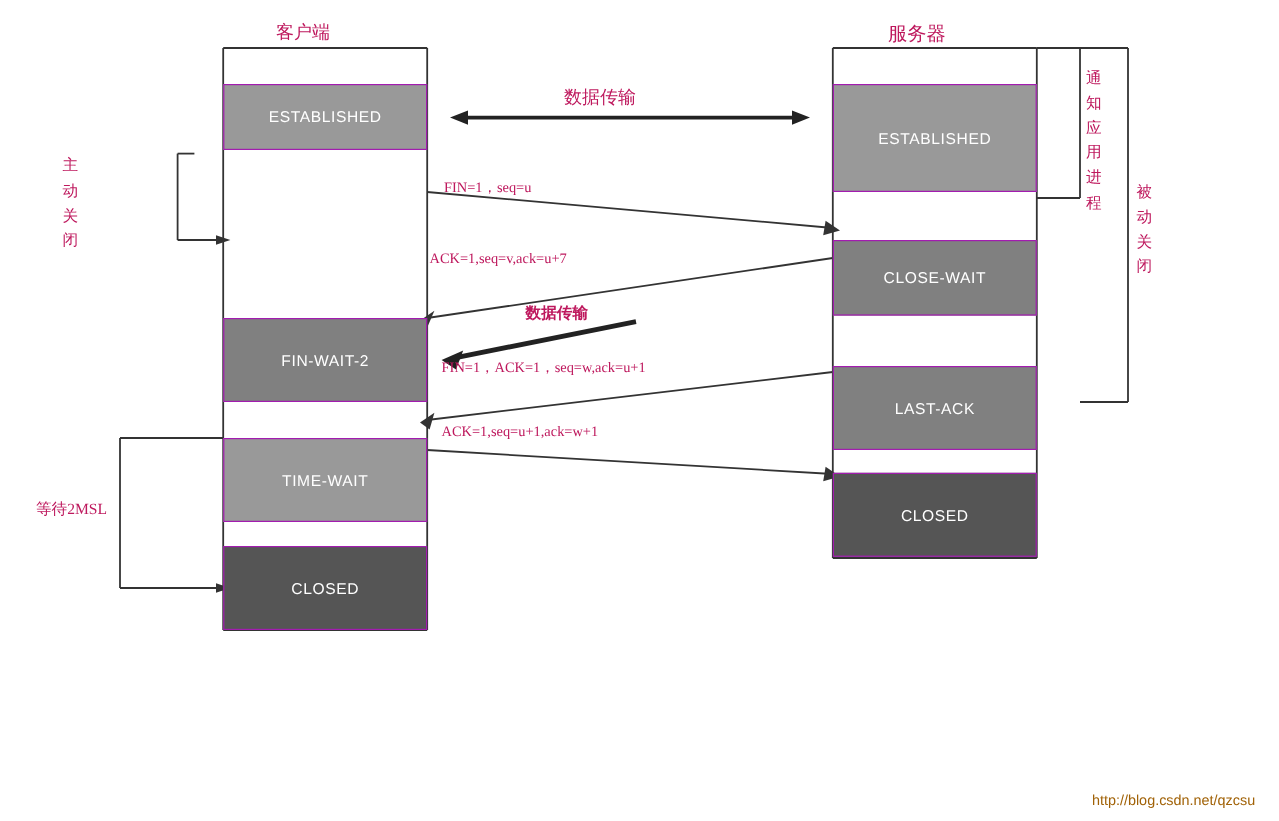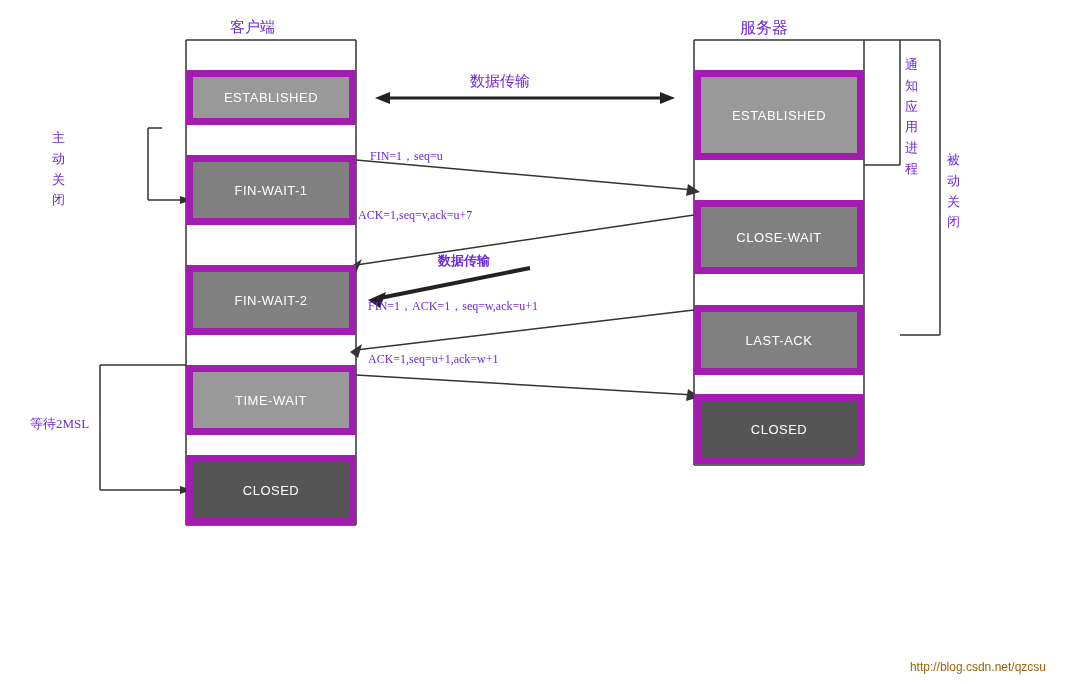--- a/index.html
+++ b/index.html
@@ -85,7 +85,7 @@
     .label {
       position: absolute;
       font-size: 13px;
-      color: #6d28d9;
+      color: #be185d;
       font-family: SimSun, "宋体", serif;
     }
 

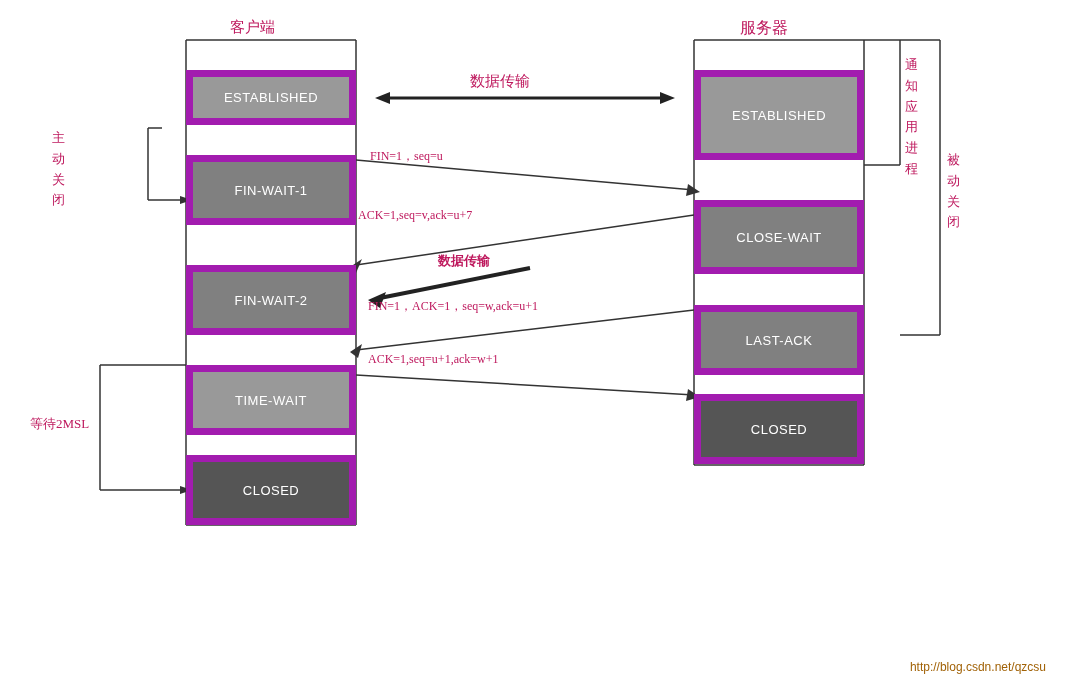--- a/index.html
+++ b/index.html
@@ -23,7 +23,7 @@
     .state-box {
       position: absolute;
       background: #808080;
-      border: 7px solid #a21caf;
+      border: 1px solid #a21caf;
       display: flex;
       align-items: center;
       justify-content: center;

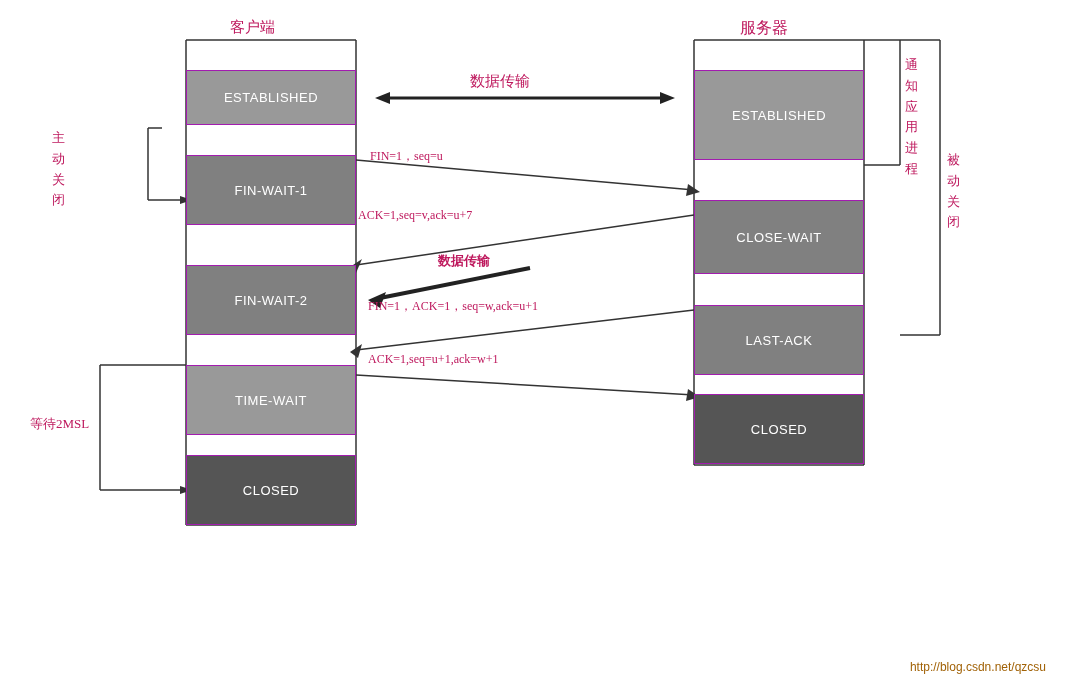--- a/index.html
+++ b/index.html
@@ -180,7 +180,6 @@
 
   <div class="state-box light" id="client-established">ESTABLISHED</div>
 
-  <div class="state-box" id="client-fin-wait-1">FIN-WAIT-1</div>
 
   <div class="state-box" id="client-fin-wait-2">FIN-WAIT-2</div>
 

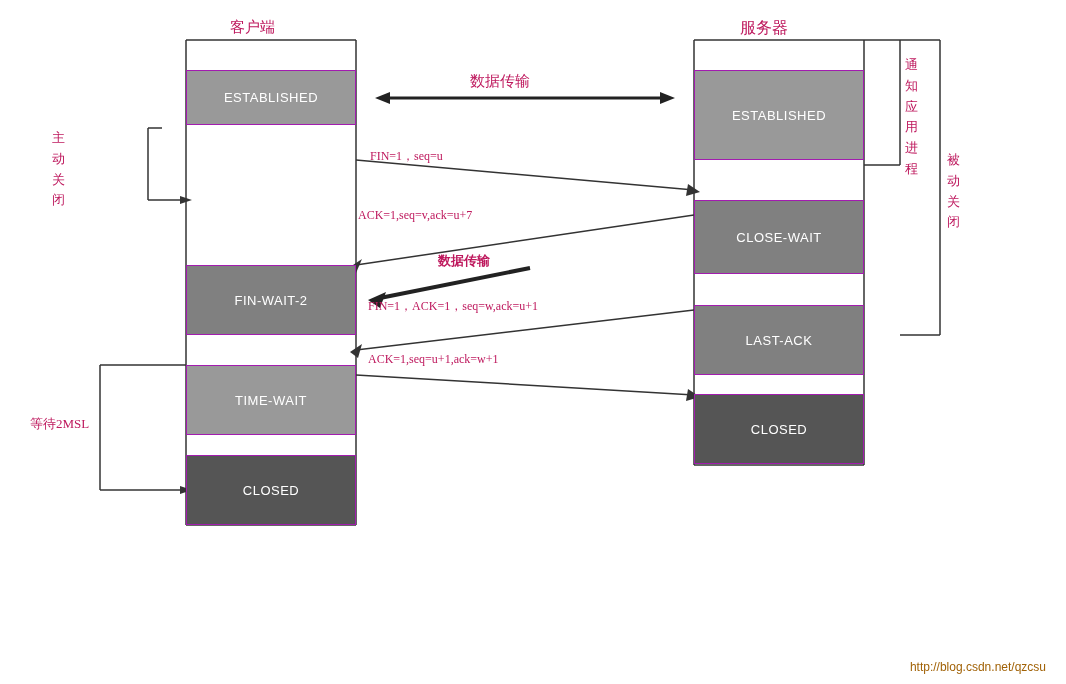--- a/index.html
+++ b/index.html
@@ -70,7 +70,7 @@
     }
     #server-close-wait {
       left: 694px; top: 200px;
-      width: 170px; height: 74px;
+      width: 170px; height: 63px;
     }
     #server-last-ack {
       left: 694px; top: 305px;

